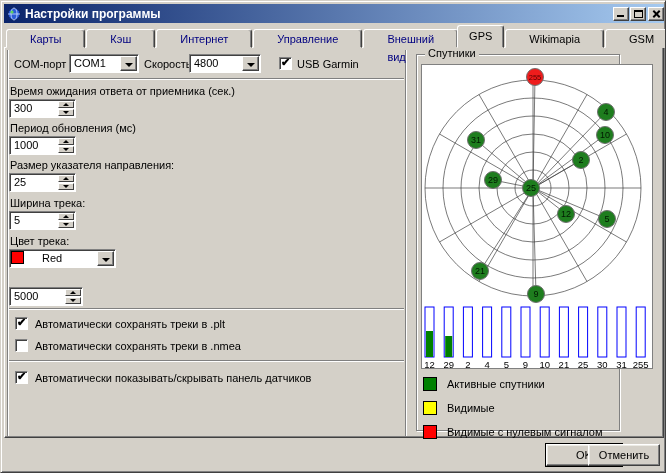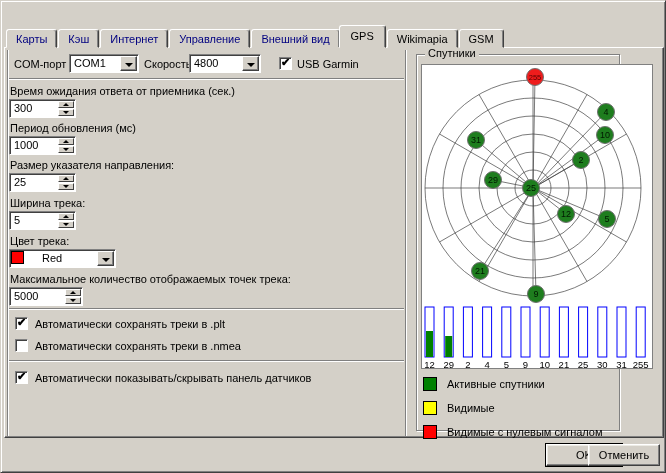--- a/index.html
+++ b/index.html
@@ -71,6 +71,27 @@
 
 <div class="stage">
 
+  <div class="titlebar">
+    <span class="app-icon">
+      <svg width="14" height="14" viewBox="0 0 14 14">
+          <circle cx="7" cy="7" r="6" fill="#2a5bd7" stroke="#0a246a"></circle>
+          <ellipse cx="7" cy="7" rx="3" ry="6" fill="none" stroke="#cfe2ff" stroke-width="0.8"></ellipse>
+          <line x1="1" y1="7" x2="13" y2="7" stroke="#cfe2ff" stroke-width="0.8"></line>
+          <circle cx="5" cy="5" r="1.6" fill="#5fd35f"></circle>
+        </svg>
+    </span>
+    <span class="title">Настройки программы</span>
+    <span class="tb-btn" style="left:609px">
+        <i class="g-min"></i>
+      </span>
+    <span class="tb-btn" style="left:626px">
+        <i class="g-max"></i>
+      </span>
+    <span class="tb-btn" style="left:644px">
+        <i class="g-x a"></i>
+        <i class="g-x b"></i>
+      </span>
+  </div>
 
   <div class="page"></div>
 

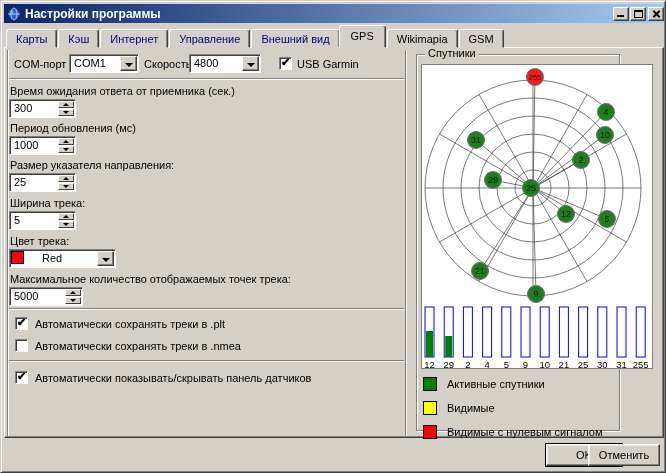--- a/index.html
+++ b/index.html
@@ -22,7 +22,7 @@
   .g-x.a{transform:rotate(45deg);} .g-x.b{transform:rotate(-45deg);}
   
   .tabs{position:absolute;left:5px;top:24px;height:23px;display:flex;align-items:flex-end;z-index:3;}
-  .tab{height:19px;line-height:18px;padding:0 9px;margin-right:1px;background:#d4d0c8;cursor:default;
+  .tab{height:19px;line-height:18px;padding:0 23px;margin-right:1px;background:#d4d0c8;cursor:default;
     border:1px solid;border-color:#fff #404040 transparent #fff;border-radius:3px 3px 0 0;
     box-shadow:inset -1px 0 0 #808080;}
   .tab.alt{color:var(--c-tab_text_alt,#000080);}

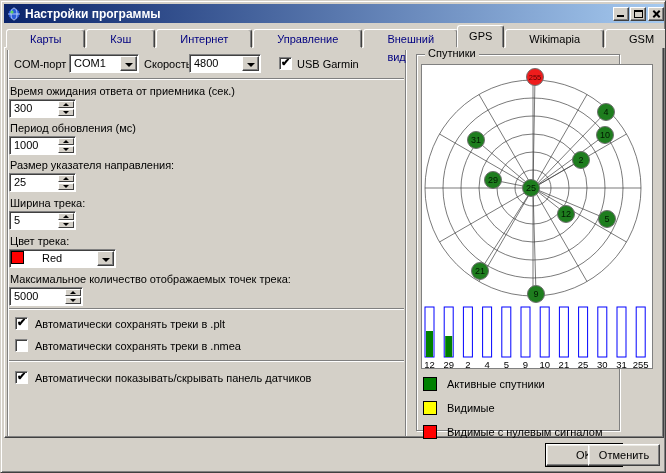--- a/index.html
+++ b/index.html
@@ -189,7 +189,6 @@
       </span>
   </div>
 
-  <span class="lbl" style="left:9px;top:272px">Максимальное количество отображаемых точек трека:</span>
   <div class="spin" style="left:8px;top:286px;width:74px">
     <span class="spin-val">5000</span>
     <span class="spin-btns">

